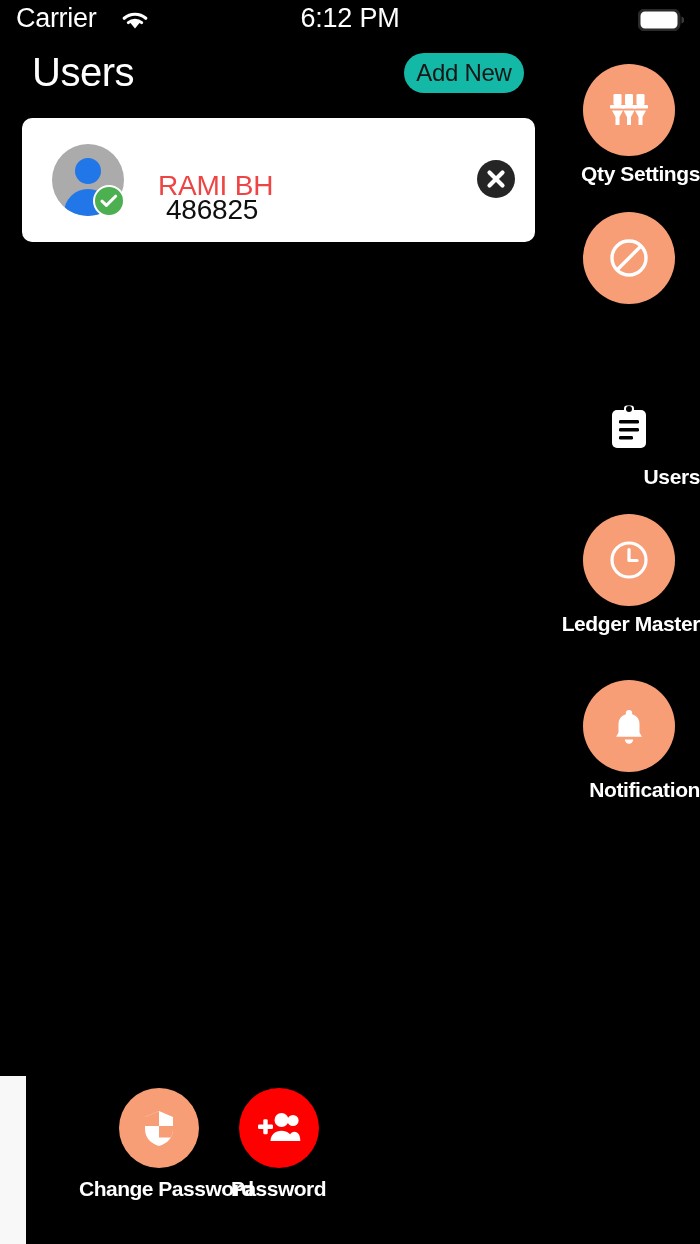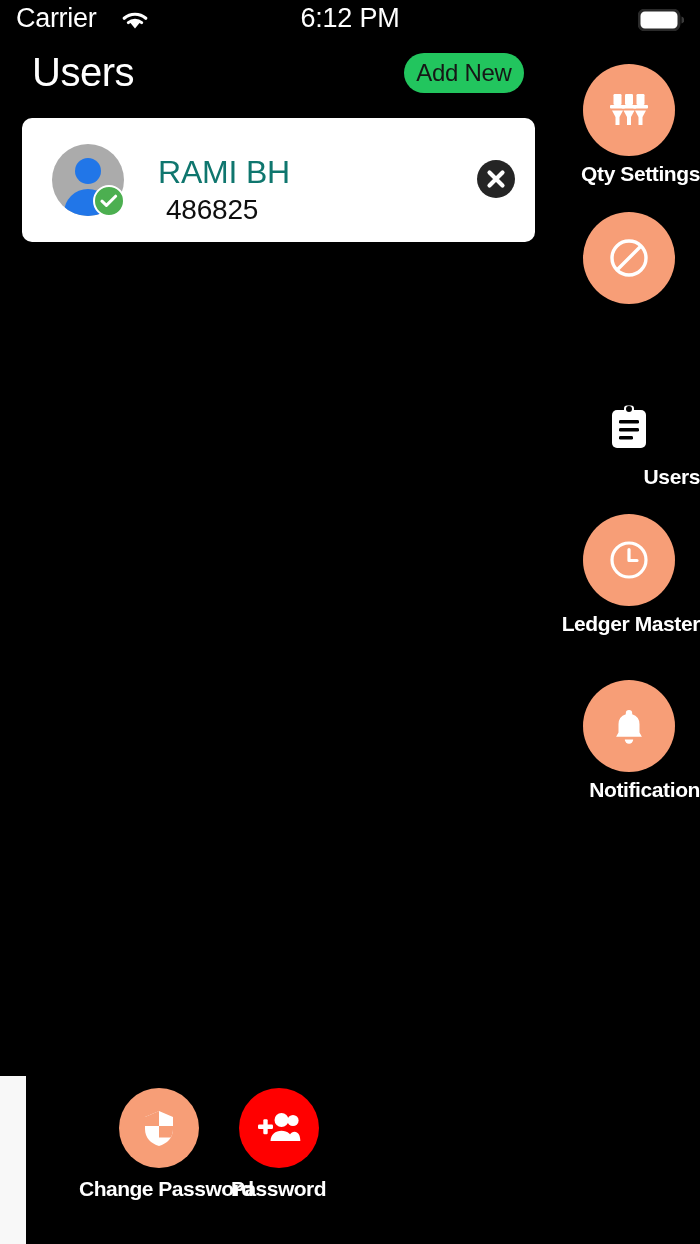--- a/index.html
+++ b/index.html
@@ -69,7 +69,7 @@
     position: absolute;
     left: 404px; top: 53px;
     width: 120px; height: 40px;
-    background: #22c55e;
+    background: #14b8a6;
     border: none;
     border-radius: 20px;
     color: #161616;

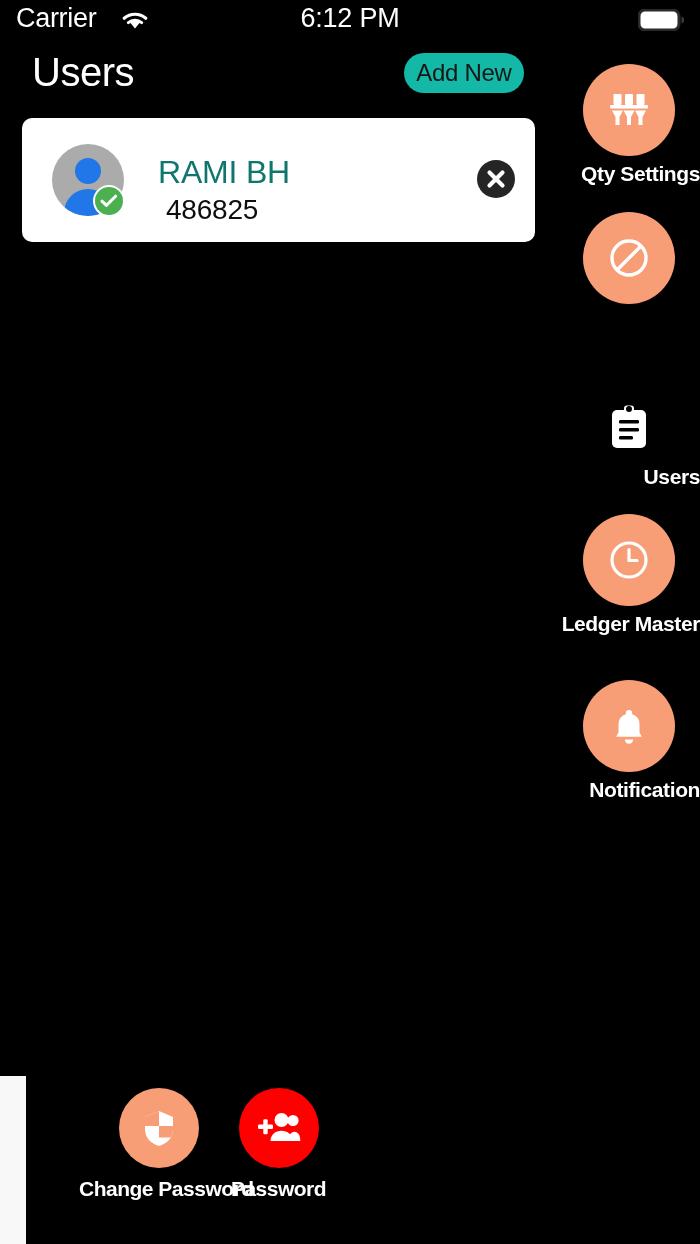--- a/index.html
+++ b/index.html
@@ -130,9 +130,9 @@
   .avatar-check svg { position: absolute; left: 5px; top: 6px; }
   #user-name {
     position: absolute;
-    left: 136px; top: 36px;
-    color: #0f766e;
-    font-size: 32px;
+    left: 136px; top: 52px;
+    color: #ef4444;
+    font-size: 28px;
     letter-spacing: -0.2px;
   }
   #user-id {

